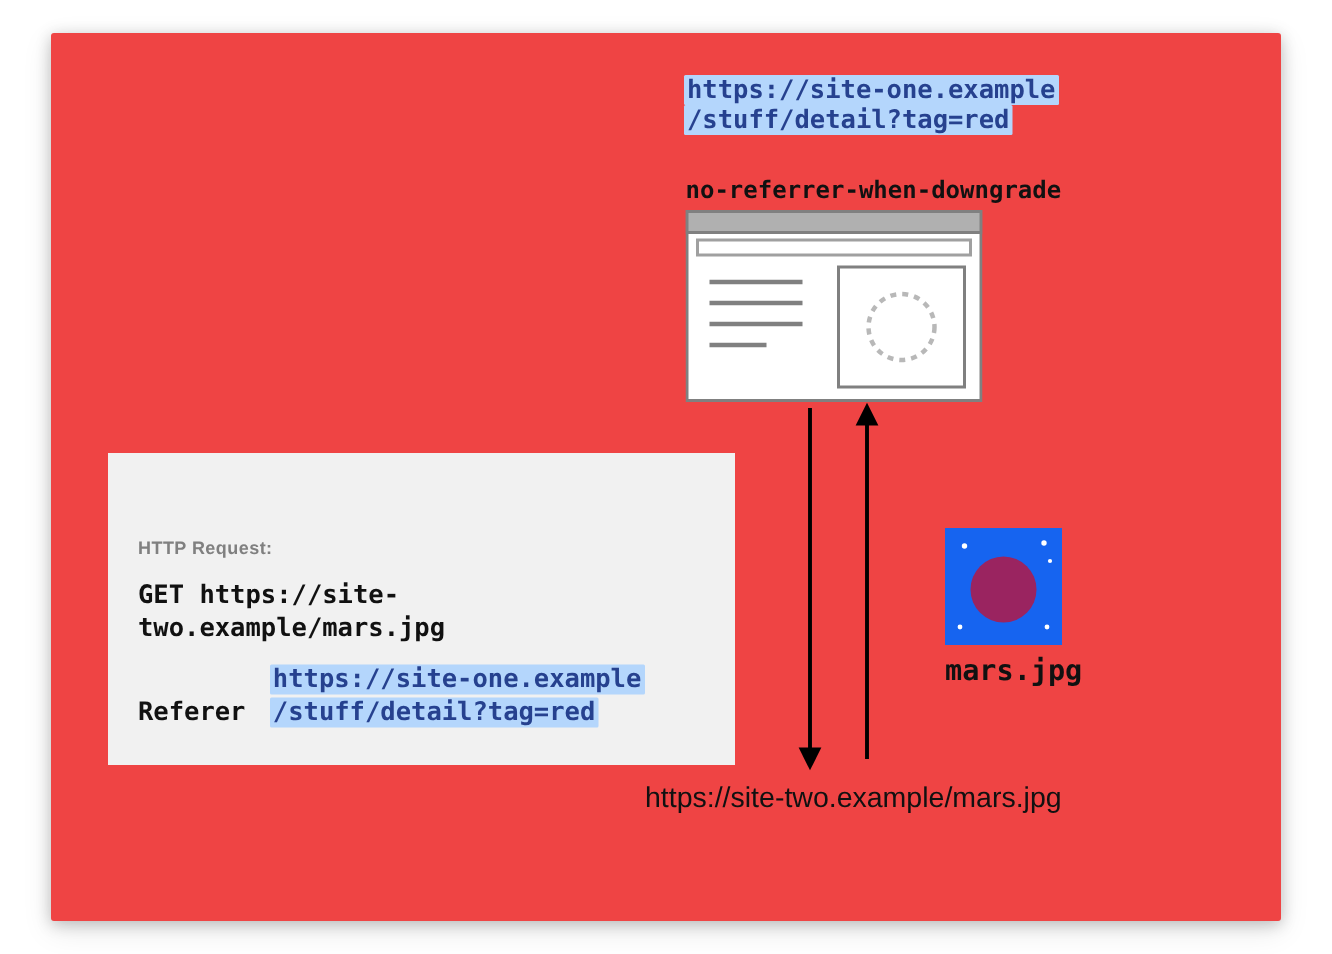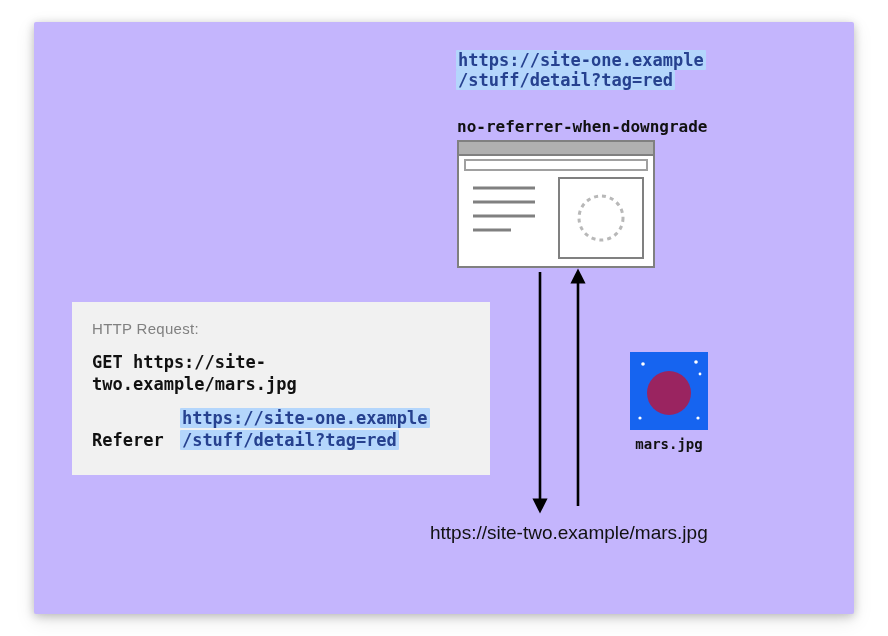--- a/index.html
+++ b/index.html
@@ -18,7 +18,7 @@
     position: absolute;
     left: 34px; top: 22px;
     width: 820px; height: 592px;
-    background: #c4b5fd;
+    background: #ef4444;
     box-shadow: 0 2px 10px rgba(0,0,0,0.22), 0 6px 20px rgba(0,0,0,0.10);
     border-radius: 2px;
   }

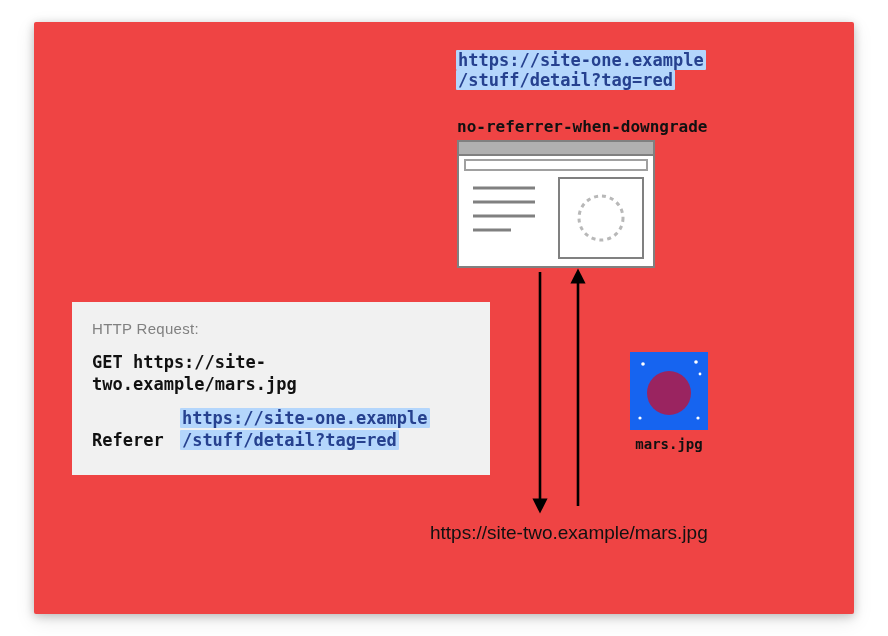--- a/index.html
+++ b/index.html
@@ -30,7 +30,7 @@
     padding: 18px 20px 24px 20px;
     width: 418px;
   }
-  .reqtitle { color: #808080; font-weight: 400; font-size: 15px; letter-spacing: .3px; margin-bottom: 14px; font-family: -apple-system, Arial, sans-serif;}
+  .reqtitle { color: #808080; font-weight: 700; font-size: 12px; letter-spacing: .3px; margin-bottom: 14px; font-family: -apple-system, Arial, sans-serif; margin-top: 38px;}
   .reqline  { font-size: 17px; line-height: 1.3; color:#111; }
   .reqline2 { margin-top: 12px; }
   .refurl   { display:inline-block; margin-left: 6px; }

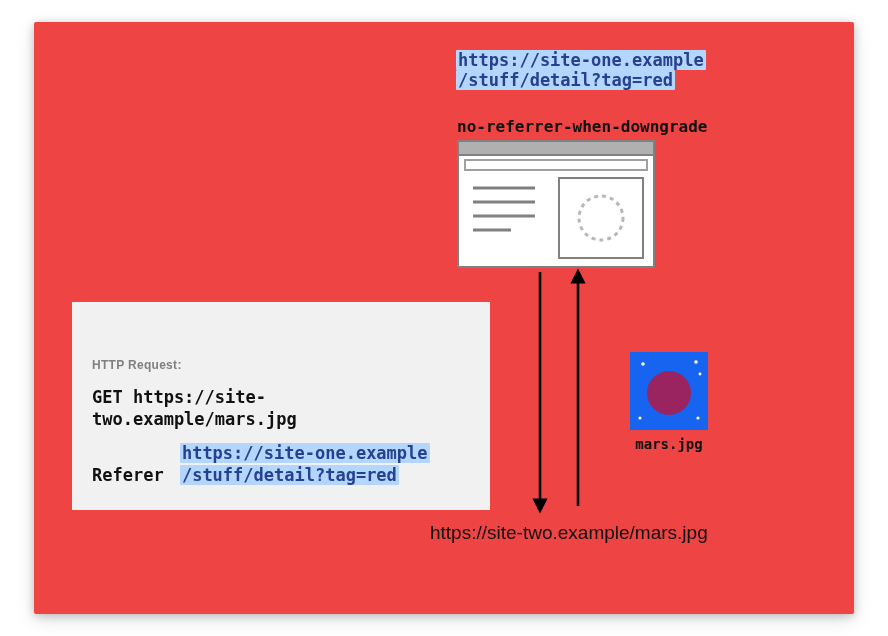--- a/index.html
+++ b/index.html
@@ -37,7 +37,7 @@
   .policy   { font-size: 16px; color:#111; line-height:1.2; }
   .urltop   { font-size: 17px; line-height:1.2; }
   .targeturl{ font-size: 19px; color:#111; font-family: -apple-system, Arial, sans-serif; font-weight:500;}
-  .marslabel { font-size:14px; color:#111; text-align:center; }
+  .marslabel { font-size:19px; color:#111; text-align:center; }
 </style>
 </head>
 <body>

